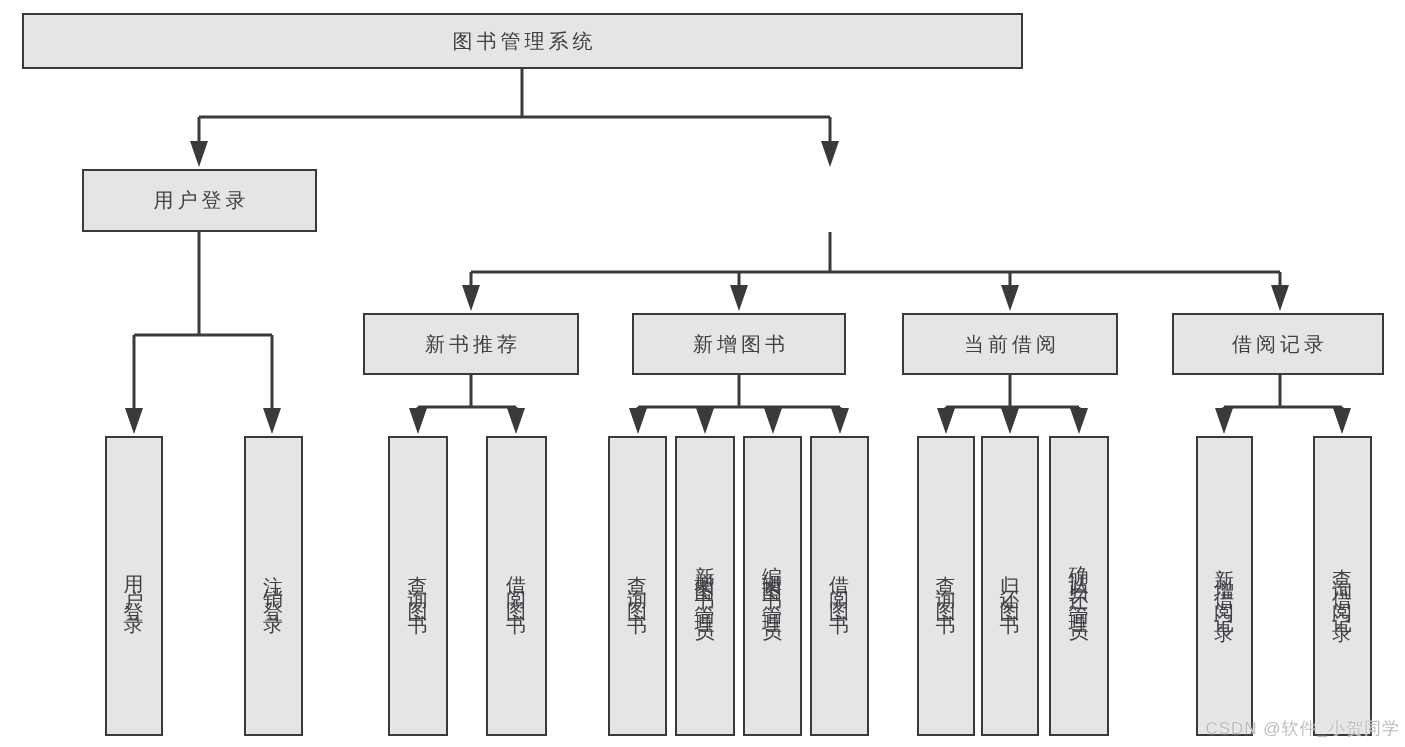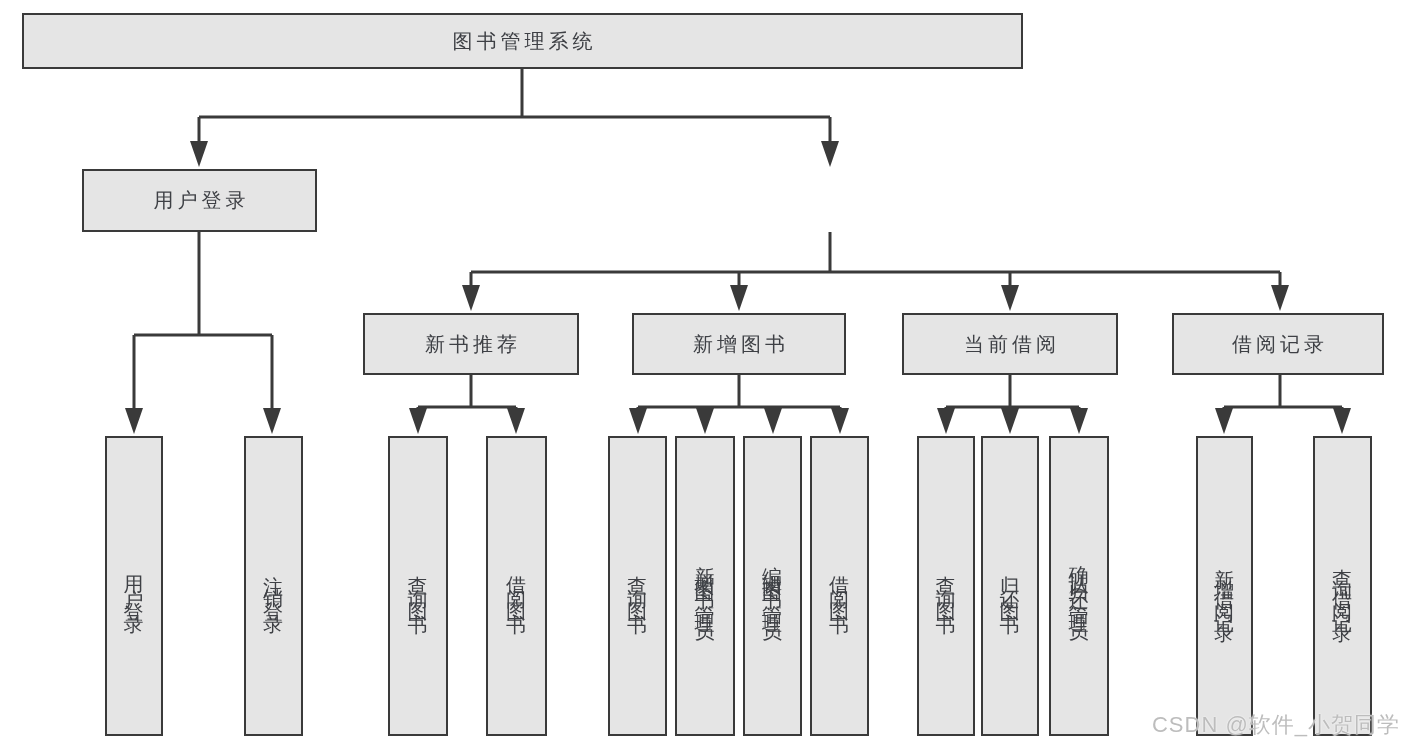--- a/index.html
+++ b/index.html
@@ -50,7 +50,7 @@
     position: absolute;
     right: 5px;
     bottom: 7px;
-    font-size: 22px;
+    font-size: 17px;
     color: #bdbdbd;
     letter-spacing: 1px;
     z-index: 2;

